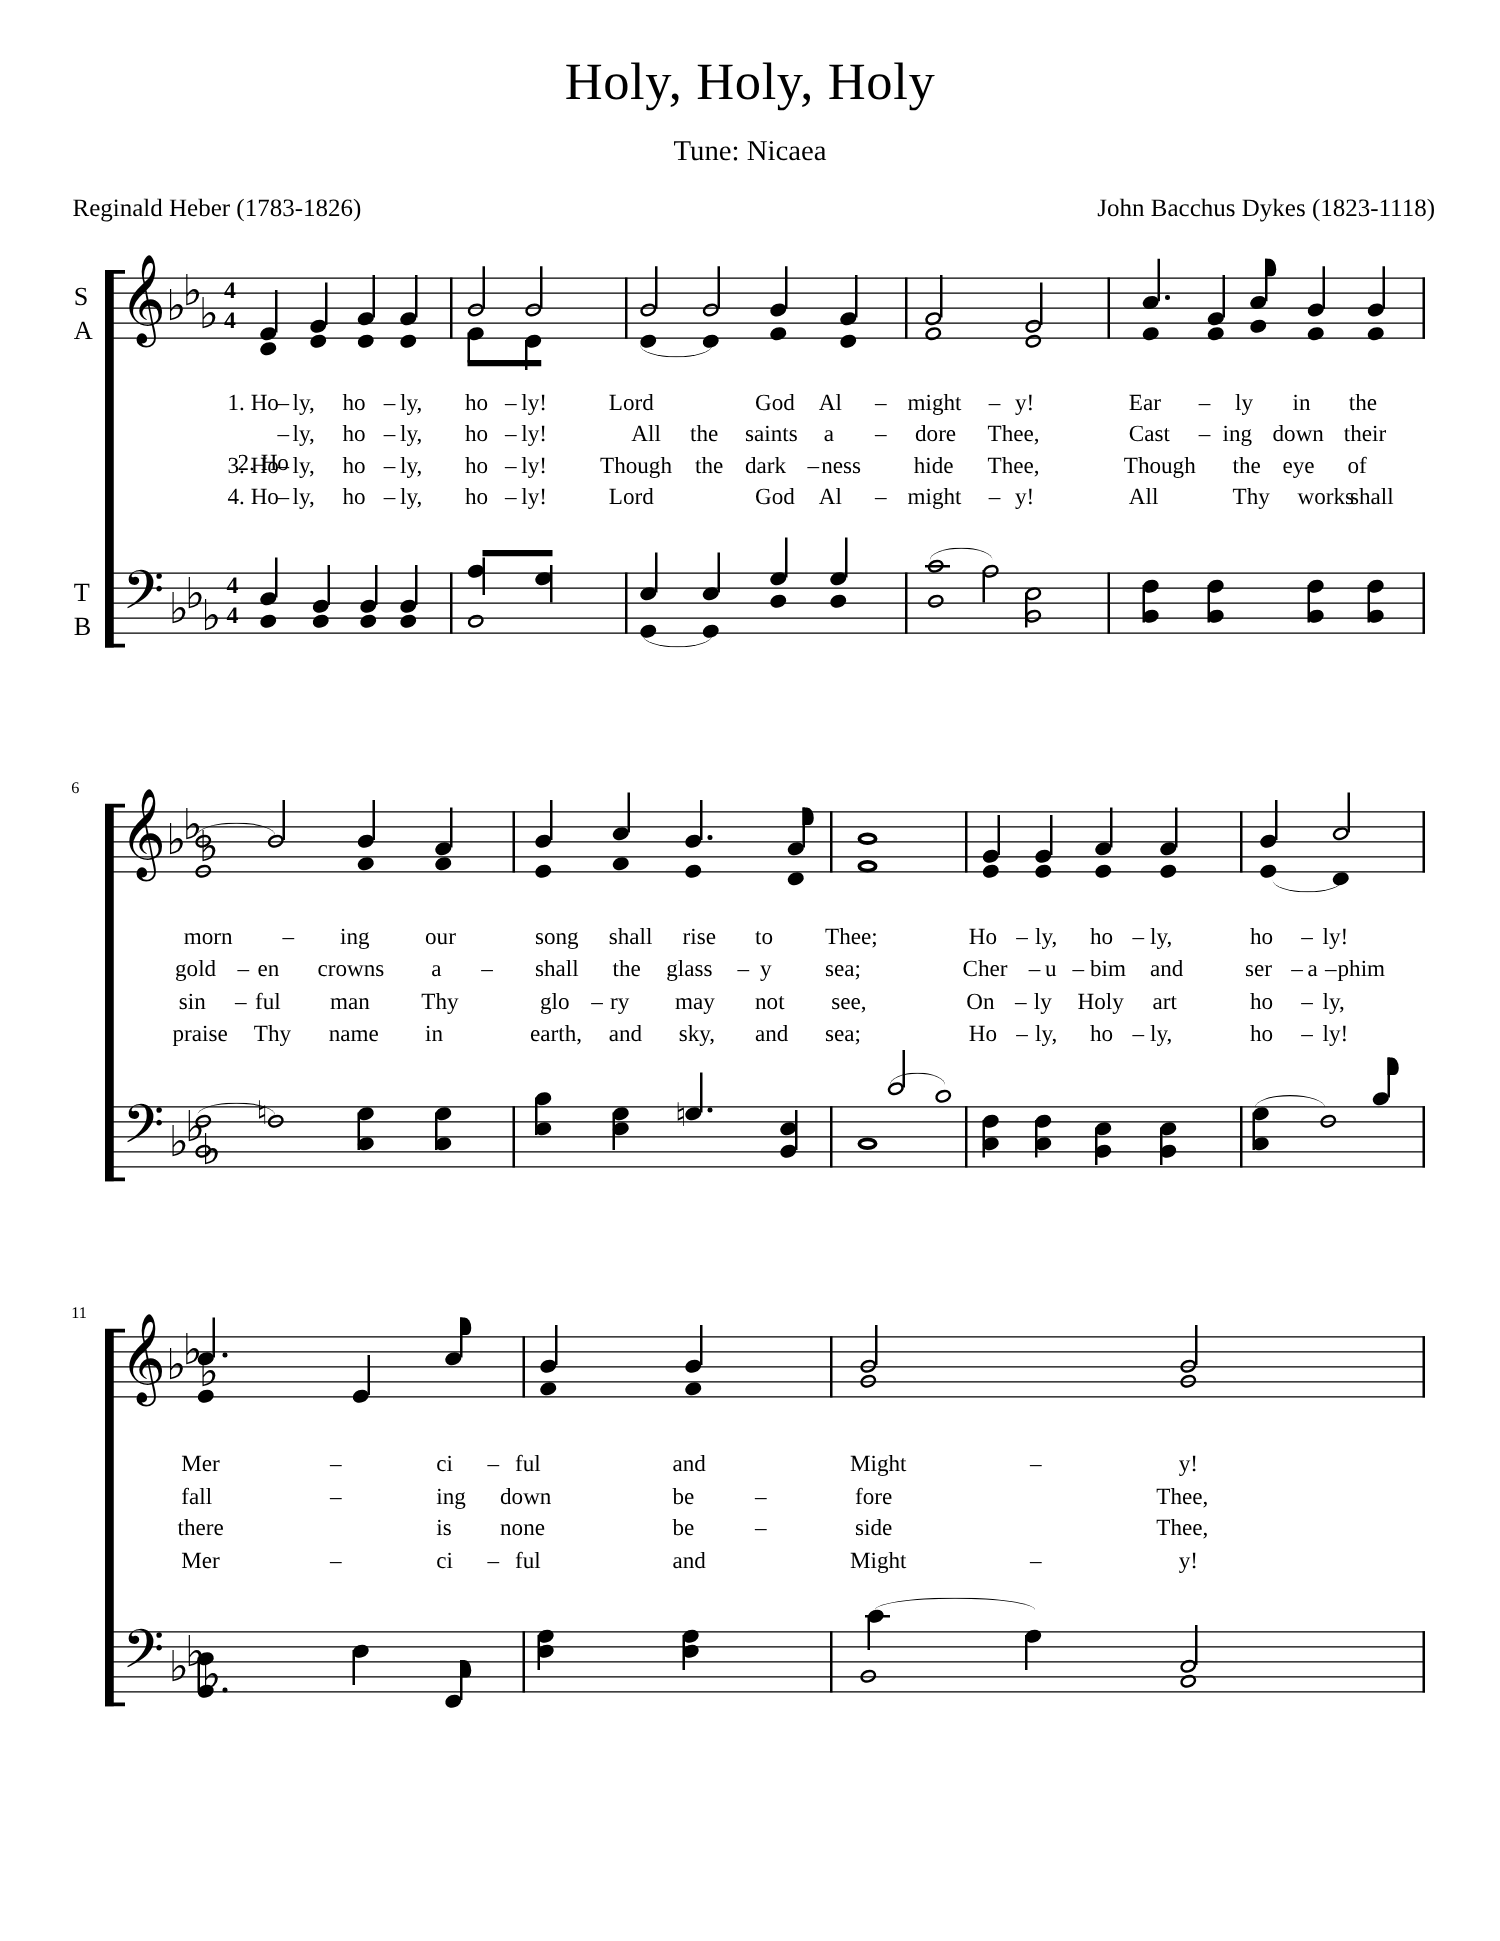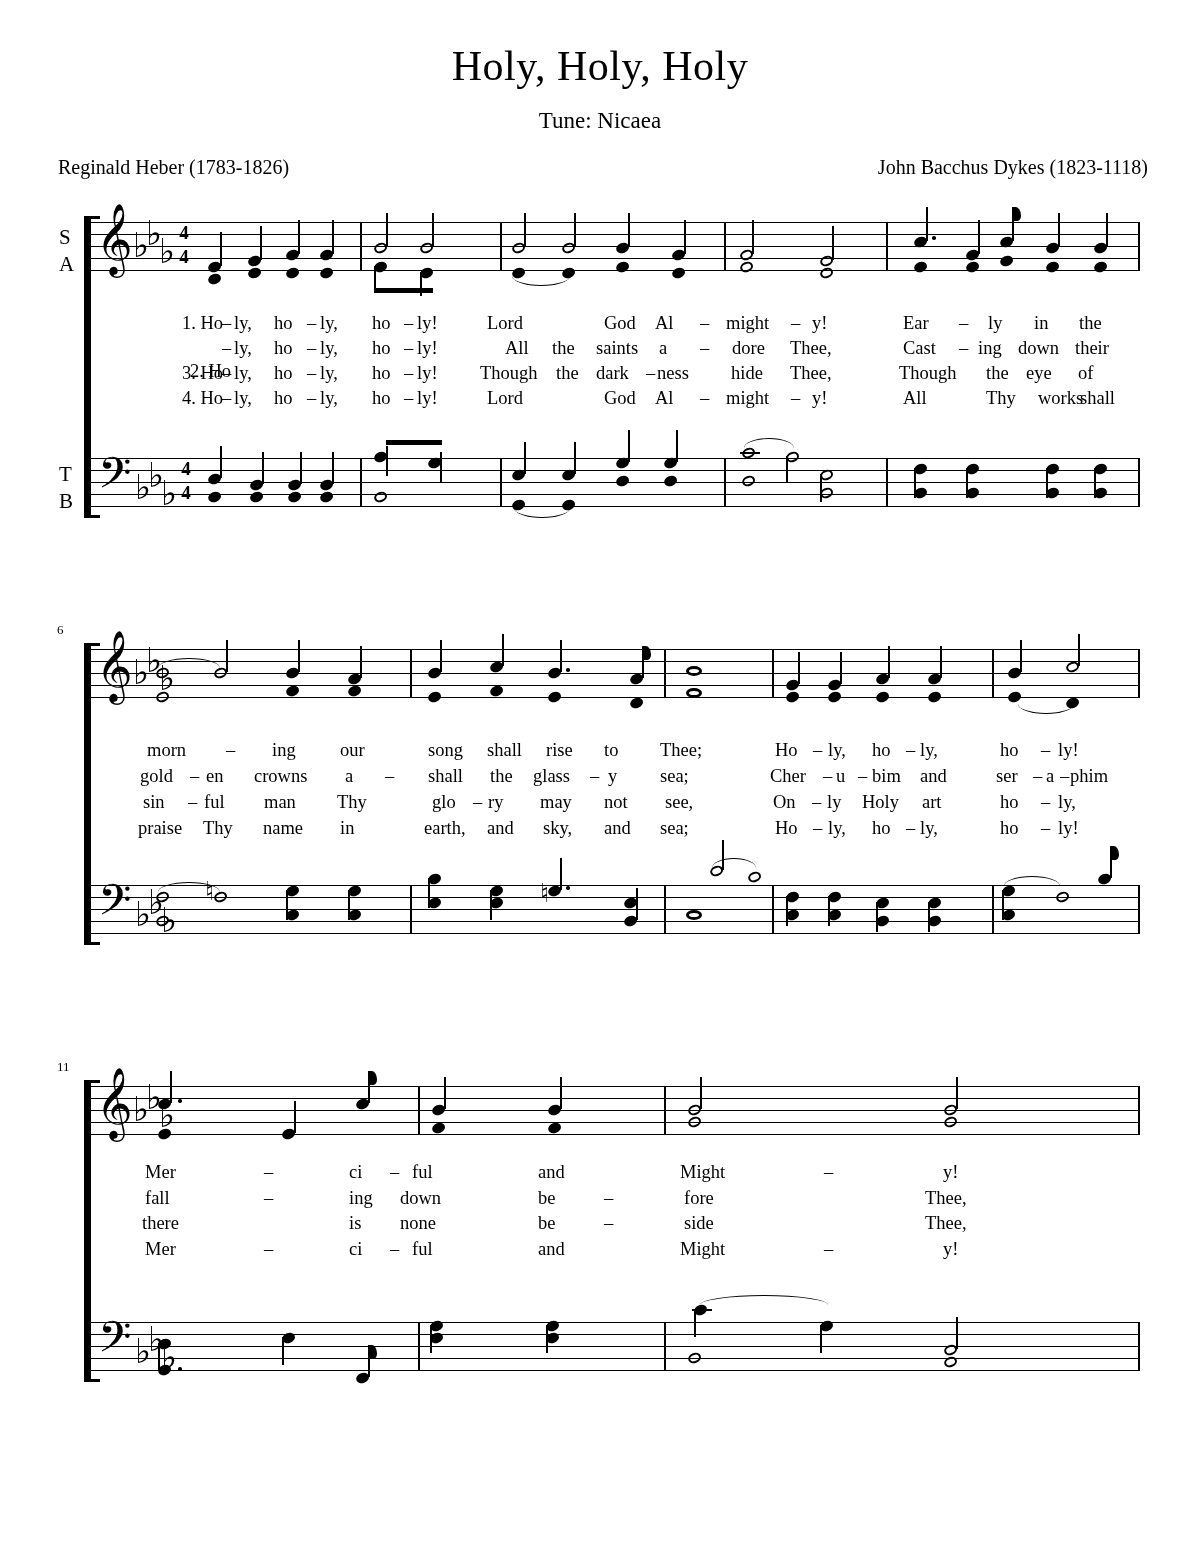--- a/index.html
+++ b/index.html
@@ -542,7 +542,7 @@
   <div class="flag" style="left:1110px;top:846px;"></div>
 </div>
 
-<div class="system" style="top:0;height:400px;margin-top:17px;">
+<div class="system" style="top:0;height:400px;">
   <div class="measure-num" style="left:57px;top:1042px;">11</div>
 
   <div class="brace" style="left:84px;top:1065px;height:300px;"></div>

